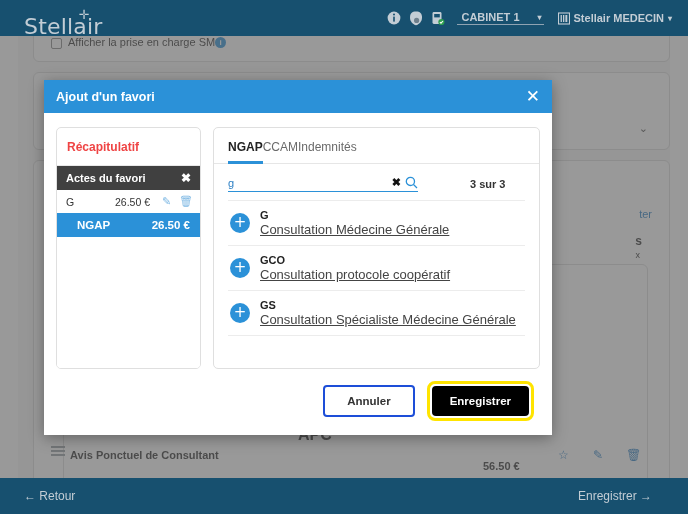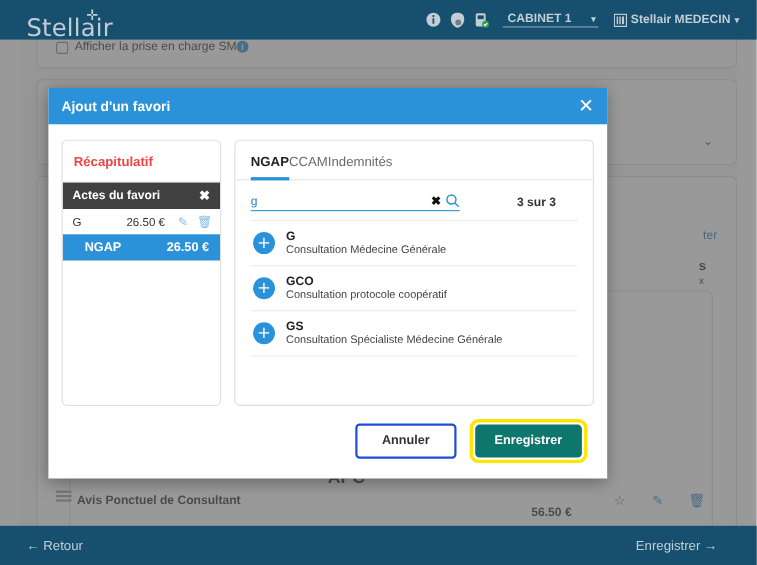--- a/index.html
+++ b/index.html
@@ -224,7 +224,7 @@
     font-family: "DejaVu Sans", sans-serif;
   }
   .result-code { font-size: 11px; font-weight:bold; color:#222; }
-  .result-label { font-size: 10px; color:#444; margin-top: 1px; }
+  .result-label { font-size: 13px; color:#444; margin-top: 1px; text-decoration: underline; }
 
   #modal-footer {
     display:flex; justify-content:flex-end; align-items:center;

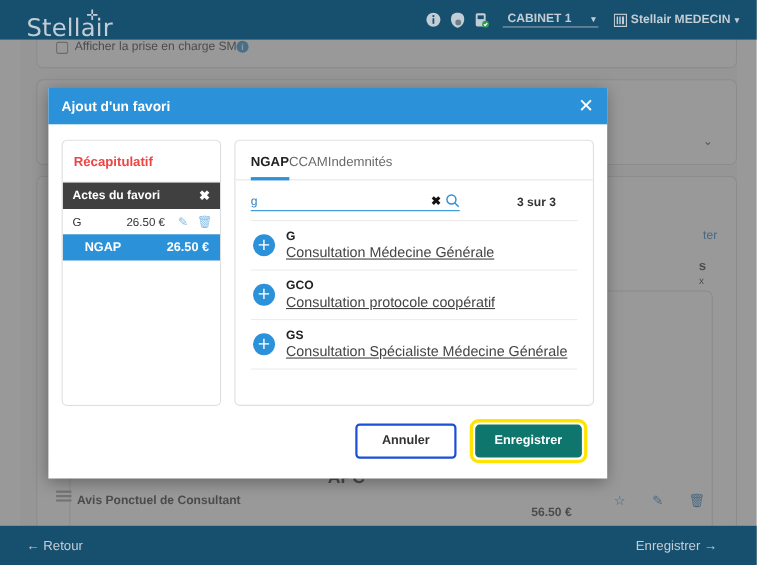--- a/index.html
+++ b/index.html
@@ -243,7 +243,7 @@
   }
   #save-button {
     font-size: 11.5px; font-weight:bold; color:#fff;
-    background:#0f766e; border:none; border-radius: 4px;
+    background:#000000; border:none; border-radius: 4px;
     padding: 9px 18px; cursor:pointer;
     font-family: "Liberation Sans", sans-serif;
   }

